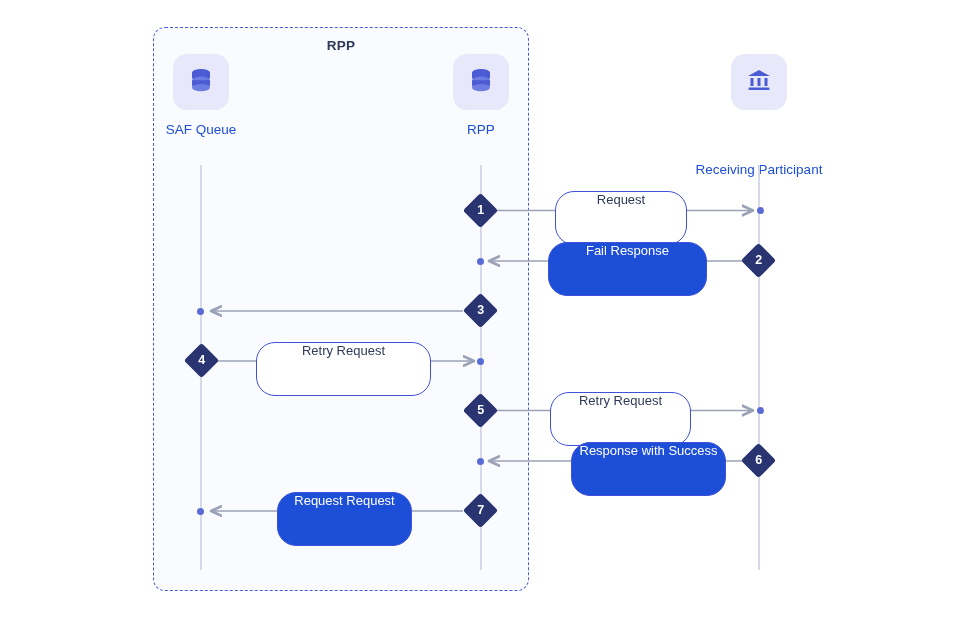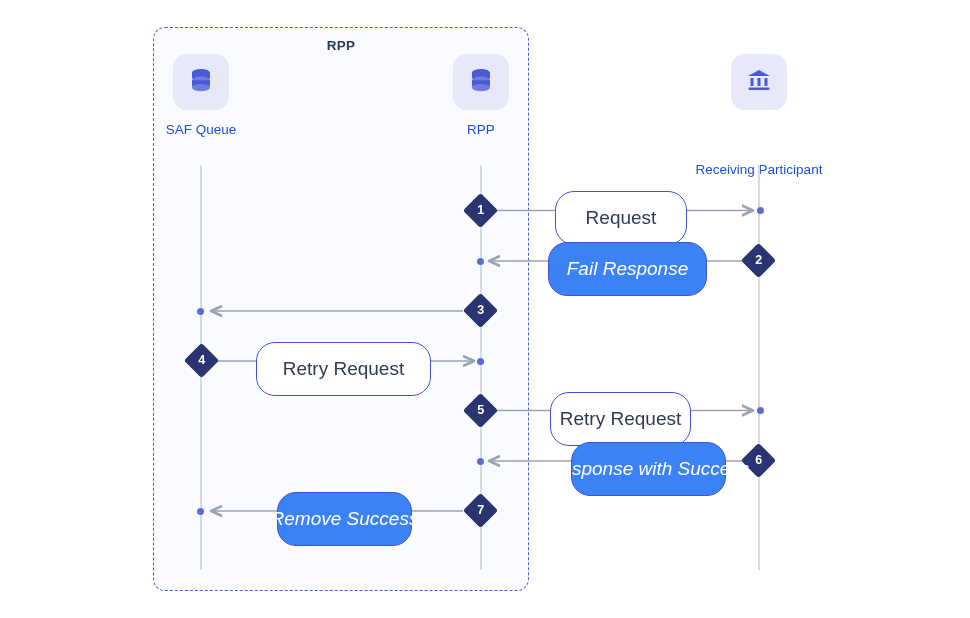--- a/index.html
+++ b/index.html
@@ -79,9 +79,8 @@
     height: 54px;
     border-radius: 19px;
     display: flex;
-    align-items: center;
     justify-content: center;
-    font-size: 19px;
+    font-size: 13px;
     box-sizing: border-box;
     white-space: nowrap;
     padding: 0 14px;

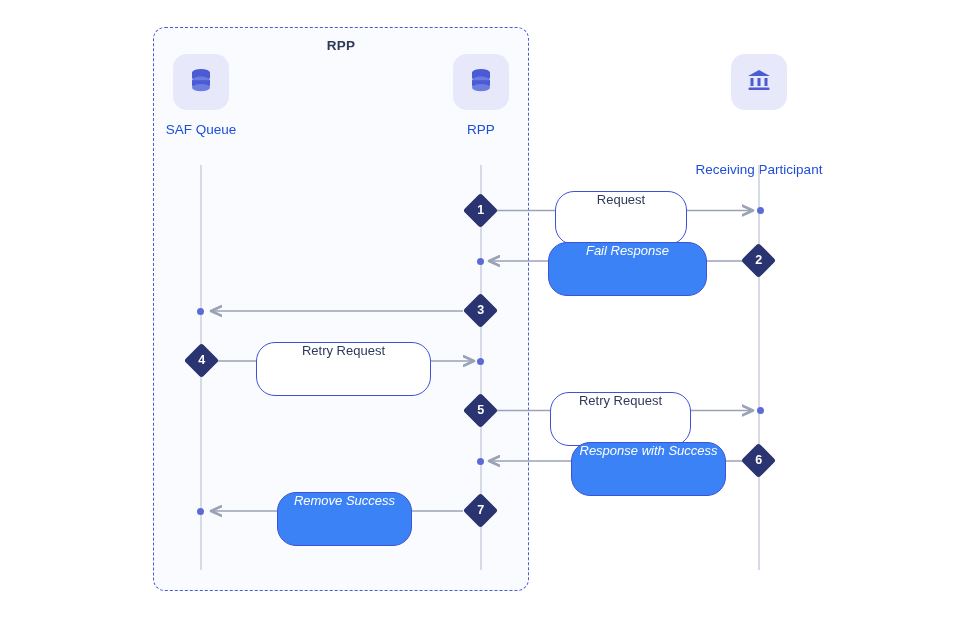--- a/index.html
+++ b/index.html
@@ -86,10 +86,9 @@
     padding: 0 14px;
   }
   .pill.filled {
-    background: #3b82f6;
+    background: #1d4ed8;
     color: #ffffff;
     border: 1.5px solid #3f51d8;
-    font-style: italic;
   }
   .pill.outline {
     background: #ffffff;

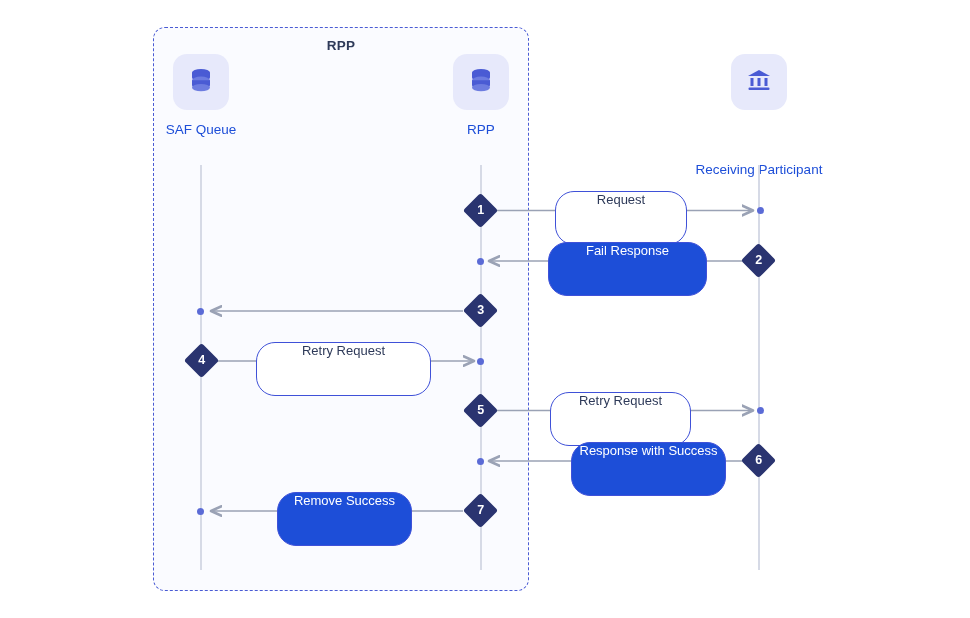--- a/index.html
+++ b/index.html
@@ -243,7 +243,7 @@
     <span>7</span>
   </div>
   <div class="abs pill filled" style="left:277px; top:492px; width:135px;">
-    <span>Remove Success</span>
+    <span>Request Request</span>
   </div>
 
 </div>

